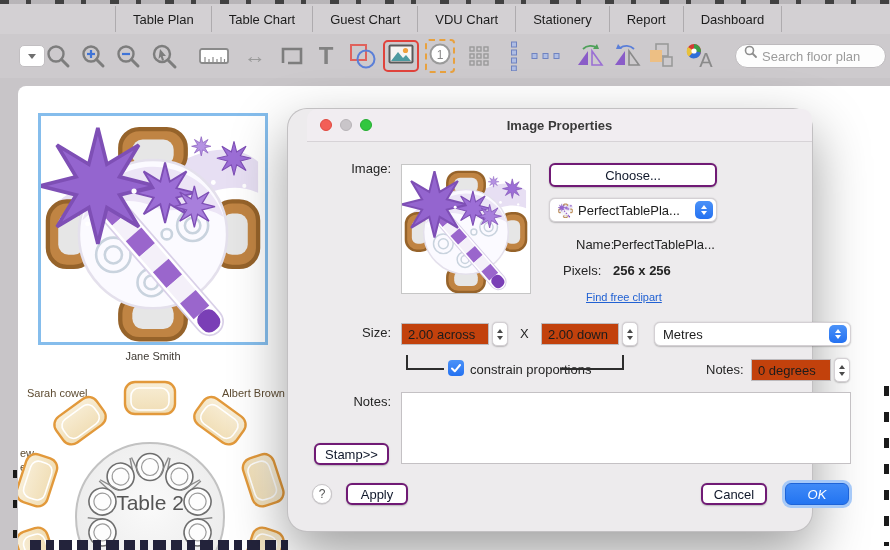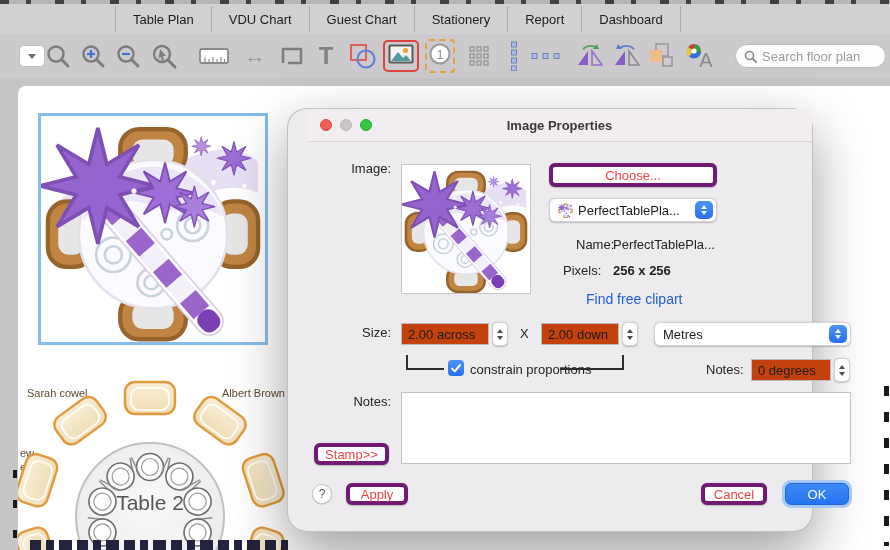--- a/index.html
+++ b/index.html
@@ -179,6 +179,7 @@
 <div class="tabbar">
   <div class="tabs">
     <div class="tab">Table Plan</div>
+    <div class="tab">Table Chart</div>
     <div class="tab">VDU Chart</div>
     <div class="tab">Guest Chart</div>
     <div class="tab">Stationery</div>

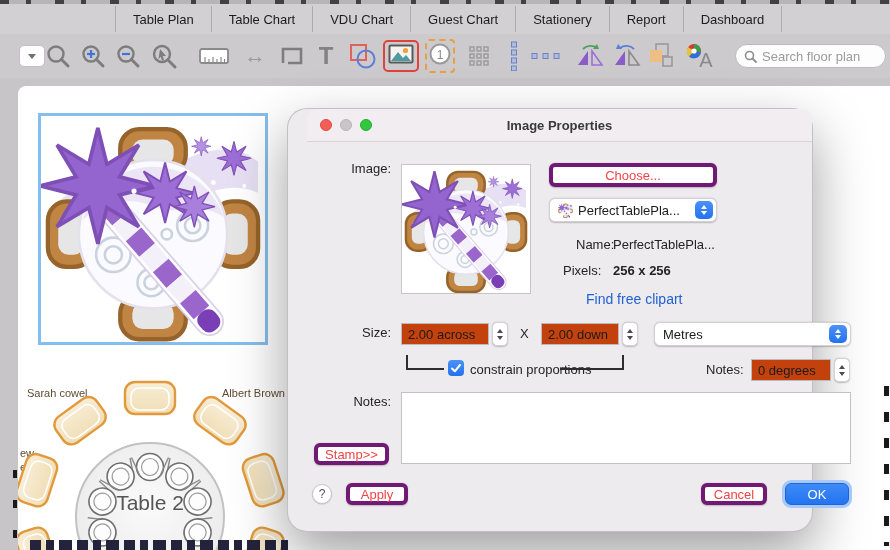--- a/index.html
+++ b/index.html
@@ -180,8 +180,8 @@
   <div class="tabs">
     <div class="tab">Table Plan</div>
     <div class="tab">Table Chart</div>
+    <div class="tab">Guest Chart</div>
     <div class="tab">VDU Chart</div>
-    <div class="tab">Guest Chart</div>
     <div class="tab">Stationery</div>
     <div class="tab">Report</div>
     <div class="tab">Dashboard</div>

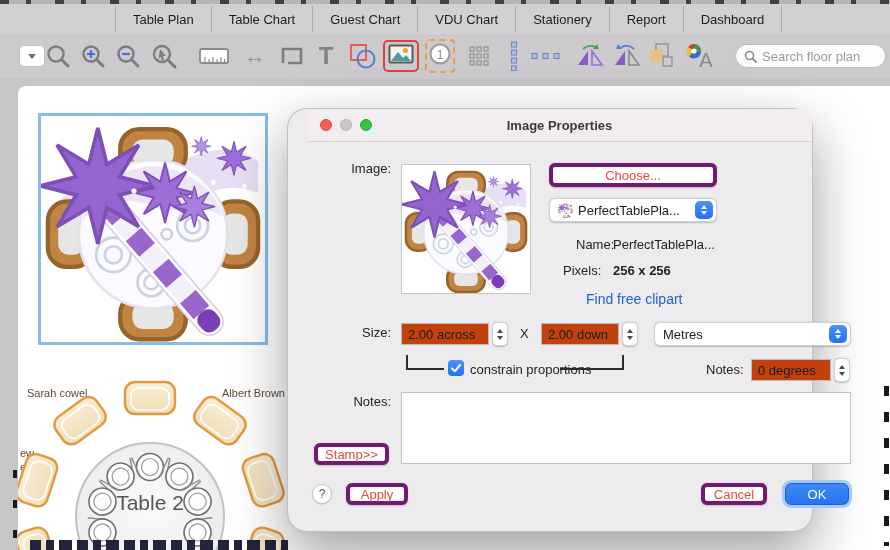--- a/index.html
+++ b/index.html
@@ -26,7 +26,7 @@
   .dash-orange { border:2px dashed #e8a13e; border-radius:4px; padding:2px; }
   .tletter { font-size:24px; font-weight:bold; color:#828282; line-height:1; }
   .harrow { font-size:22px; color:#9a9a9a; }
-  .search-pill { position:absolute; left:735px; top:10px; width:151px; height:24px; background:#fdfdfd; border:1px solid #bdbabd; border-radius:13px; display:flex; align-items:center; padding:0 8px; }
+  .search-pill { position:absolute; left:735px; top:10px; width:151px; height:24px; background:#fdfdfd; border:1px solid #bdbabd; border-radius:13px; display:flex; padding:0 8px; }
   .search-pill svg { flex:0 0 auto; }
   .search-pill input { border:none; outline:none; background:transparent; font-size:13px; color:#333; width:110px; margin-left:5px; font-family:"Liberation Sans",sans-serif; }
   .search-pill input::placeholder { color:#9b9b9b; }

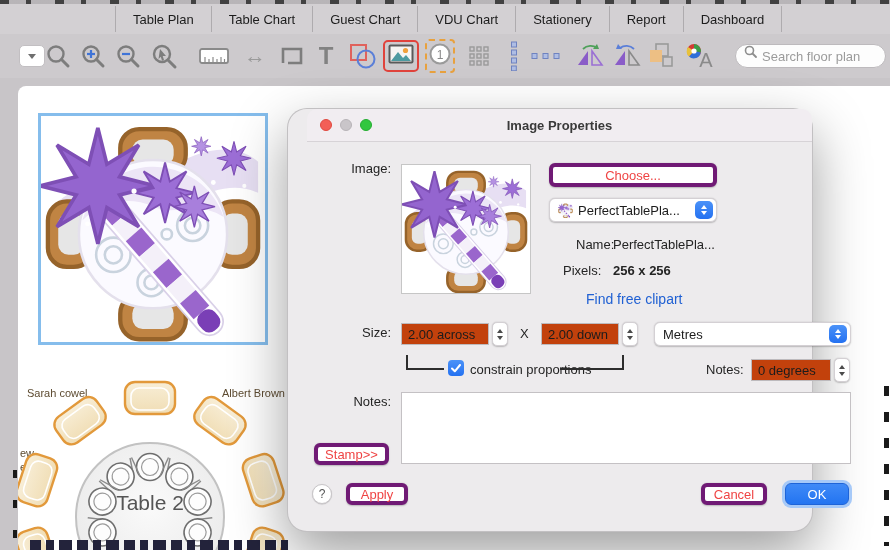--- a/index.html
+++ b/index.html
@@ -63,8 +63,8 @@
   .thumb { position:absolute; left:113px; top:55px; width:130px; height:130px; background:#fff; border:1px solid #c6c6c6; }
   .thumb svg { width:100%; height:100%; }
 
-  .mac-btn { position:absolute; background:#ffffff; border:4px solid #701a75; border-radius:6px;
-    box-shadow:0 0.5px 1.5px rgba(0,0,0,0.22); font-size:13px; color:#ef4444; display:flex; align-items:center; justify-content:center; font-family:"Liberation Sans",sans-serif; }
+  .mac-btn { position:absolute; background:#ffffff; border:2px solid #701a75; border-radius:6px;
+    box-shadow:0 0.5px 1.5px rgba(0,0,0,0.22); font-size:13px; color:#0f172a; display:flex; align-items:center; justify-content:center; font-family:"Liberation Sans",sans-serif; }
   .mac-select { position:absolute; background:#ffffff; border:1px solid #d4d0d4; border-radius:6px;
     box-shadow:0 0.5px 1.5px rgba(0,0,0,0.22); font-size:13px; color:#1c1c1c; display:flex; align-items:center; padding:0 3px 0 8px; }
   .mac-select .lbl { flex:1 1 auto; white-space:nowrap; overflow:hidden; }

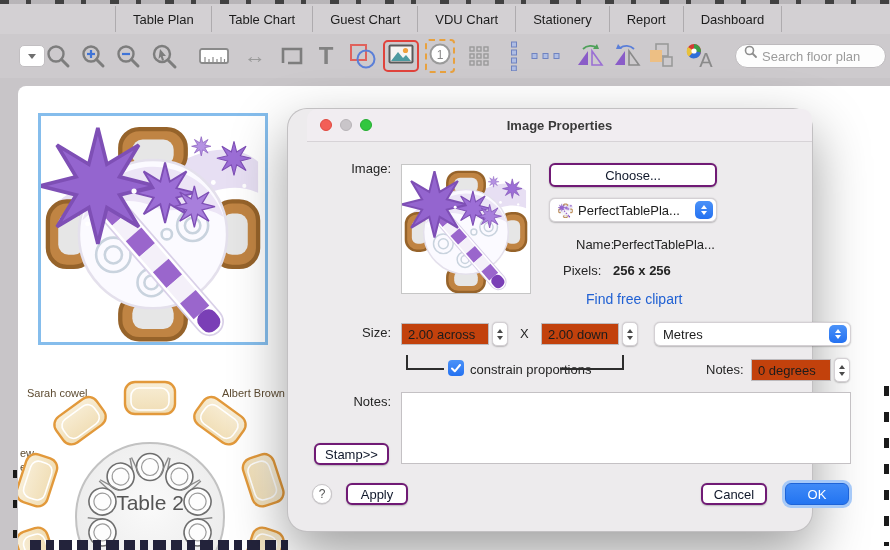--- a/index.html
+++ b/index.html
@@ -80,7 +80,7 @@
   .gchev-up { width:0;height:0;border-left:3.5px solid transparent;border-right:3.5px solid transparent;border-bottom:4.5px solid #4b4b4b; }
   .gchev-dn { width:0;height:0;border-left:3.5px solid transparent;border-right:3.5px solid transparent;border-top:4.5px solid #4b4b4b; }
 
-  .link { position:absolute; font-size:14px; color:#2161d3; cursor:pointer; }
+  .link { position:absolute; font-size:11px; color:#2161d3; text-decoration:underline; cursor:pointer; }
 
   .bracket-l { position:absolute; left:118px; top:246px; width:38px; height:15px; border-left:2px solid #2d2d2d; border-bottom:2px solid #2d2d2d; }
   .bracket-r { position:absolute; left:272px; top:246px; width:64px; height:15px; border-right:2px solid #2d2d2d; border-bottom:2px solid #2d2d2d; }

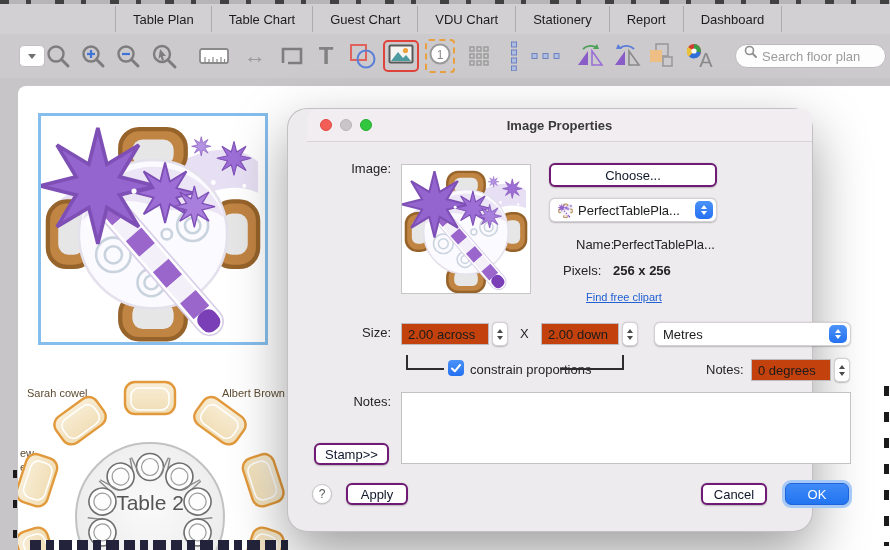--- a/index.html
+++ b/index.html
@@ -352,6 +352,7 @@
         <use href="#wand-art"></use>
       </svg>
   </div>
+  <div class="guest-label" style="left:20px;top:264px;width:230px;text-align:center;">Jane Smith</div>
   <div class="guest-label guest-brown" style="left:9px;top:287px;">Sarah cowel</div>
   <div class="guest-label guest-brown" style="left:204px;top:287px;">Albert Brown</div>
   <div class="partial-name"><span>ew</span><br><span>el</span></div>

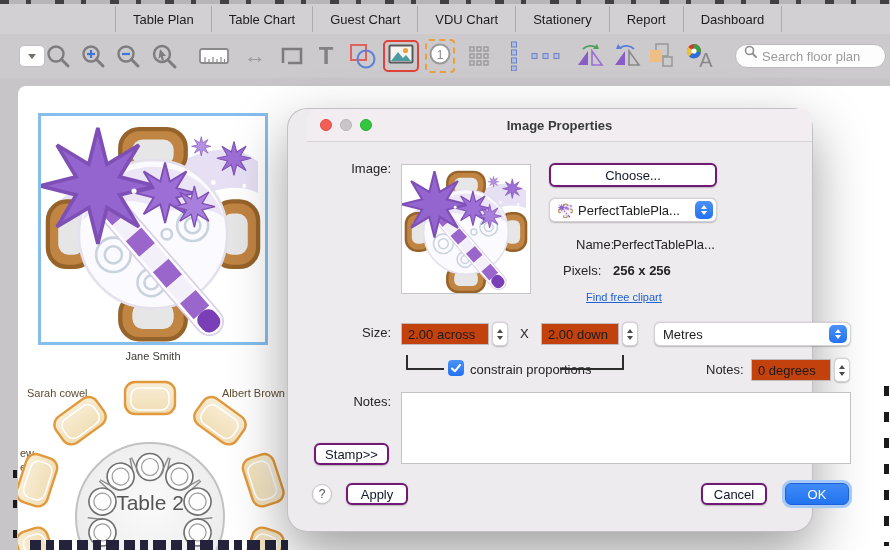--- a/index.html
+++ b/index.html
@@ -523,7 +523,7 @@
   <div class="help-btn">?</div>
   <div class="mac-btn" style="left:58px;top:374px;width:62px;height:22px;">Apply</div>
   <div class="mac-btn" style="left:413px;top:374px;width:66px;height:22px;">Cancel</div>
-  <div class="mac-btn ok-btn" style="left:497px;top:374px;width:64px;height:22px;">OK</div>
+  <div class="mac-btn ok-btn" style="left:497px;top:374px;width:64px;height:22px;font-style:italic;">OK</div>
 </div>
 
 </body></html>

